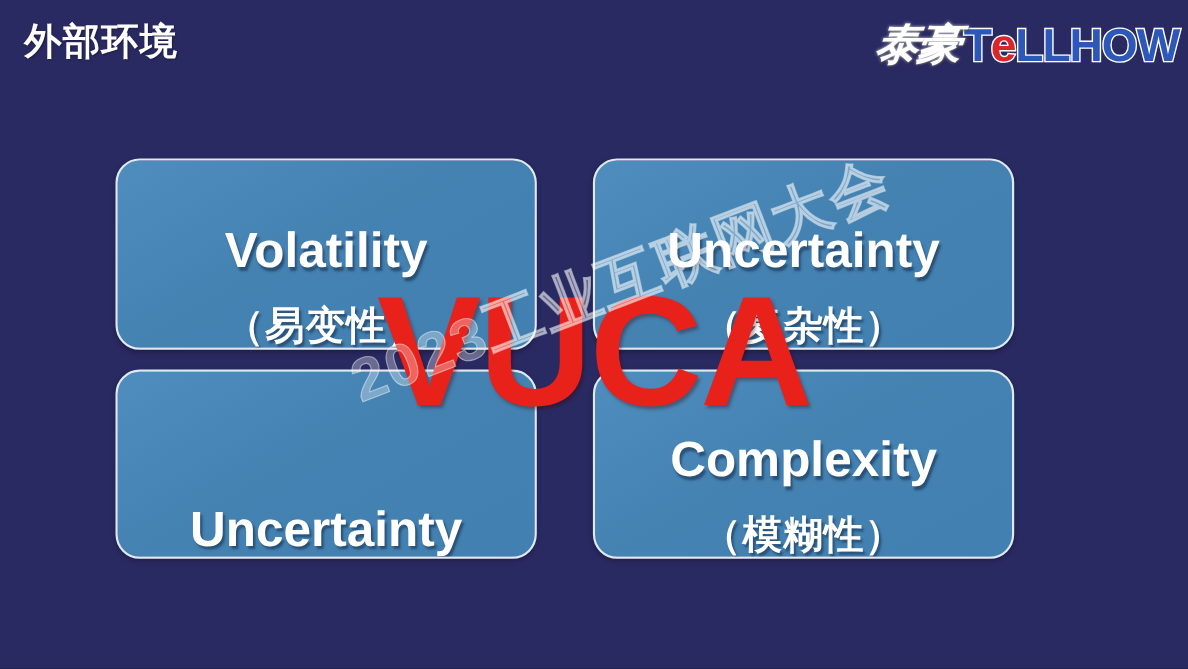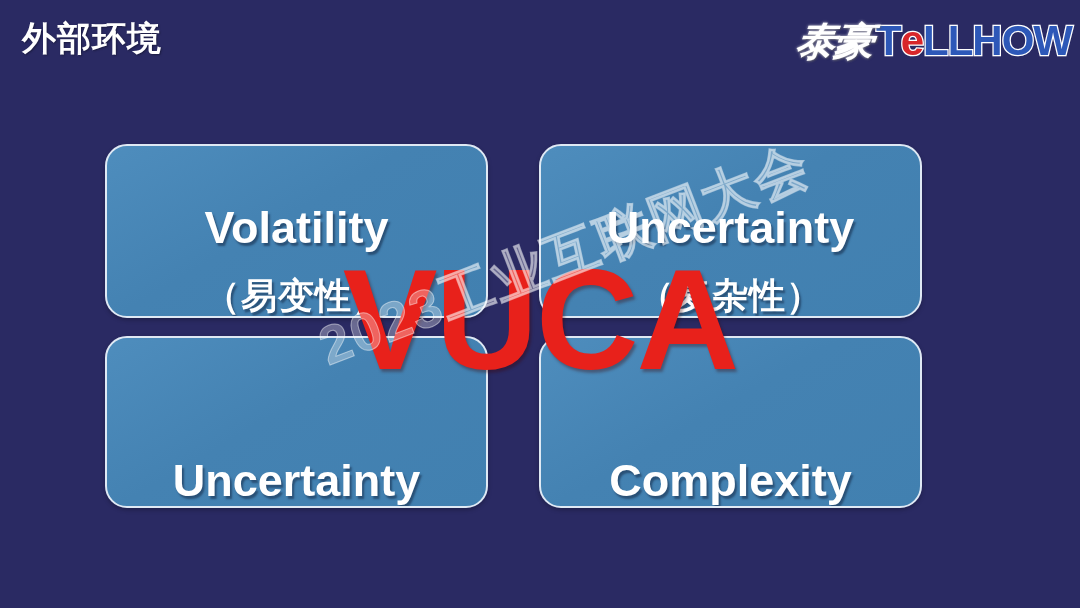--- a/index.html
+++ b/index.html
@@ -197,6 +197,7 @@
 
     <div class="vuca-card">
       <div class="vuca-en">Complexity</div>
+      <div class="vuca-cn">（模糊性）</div>
     </div>
 
   </div>

